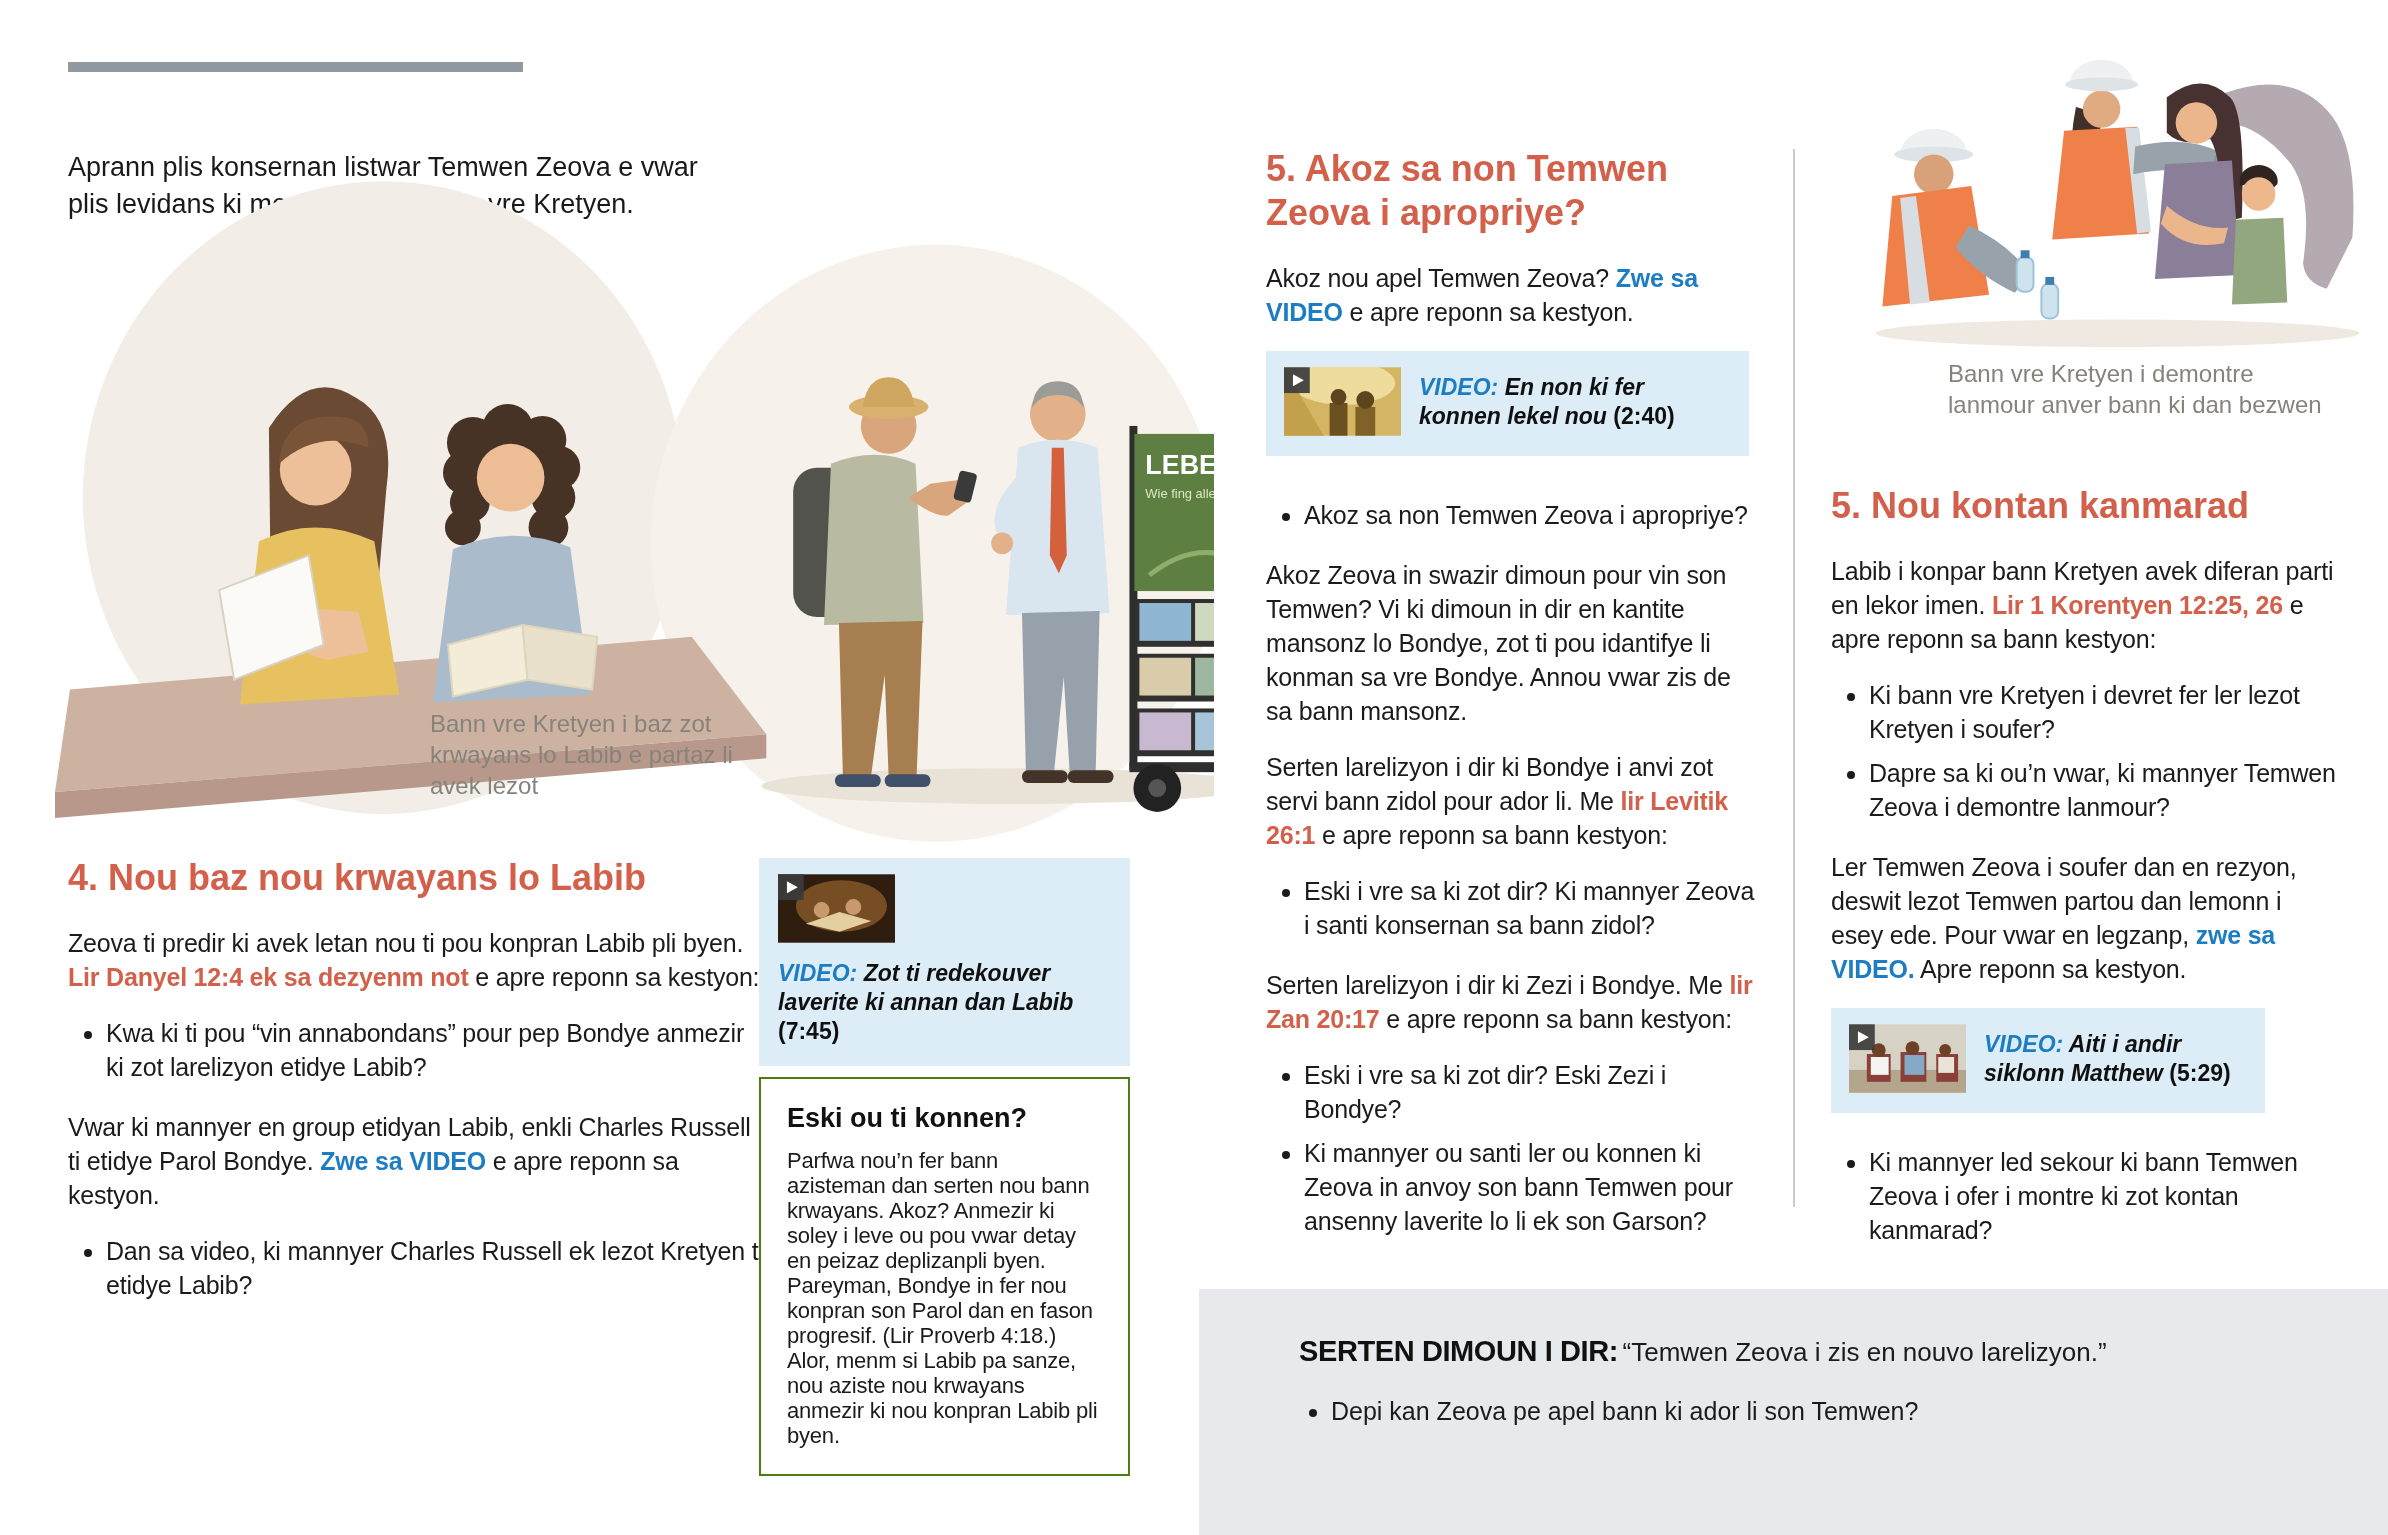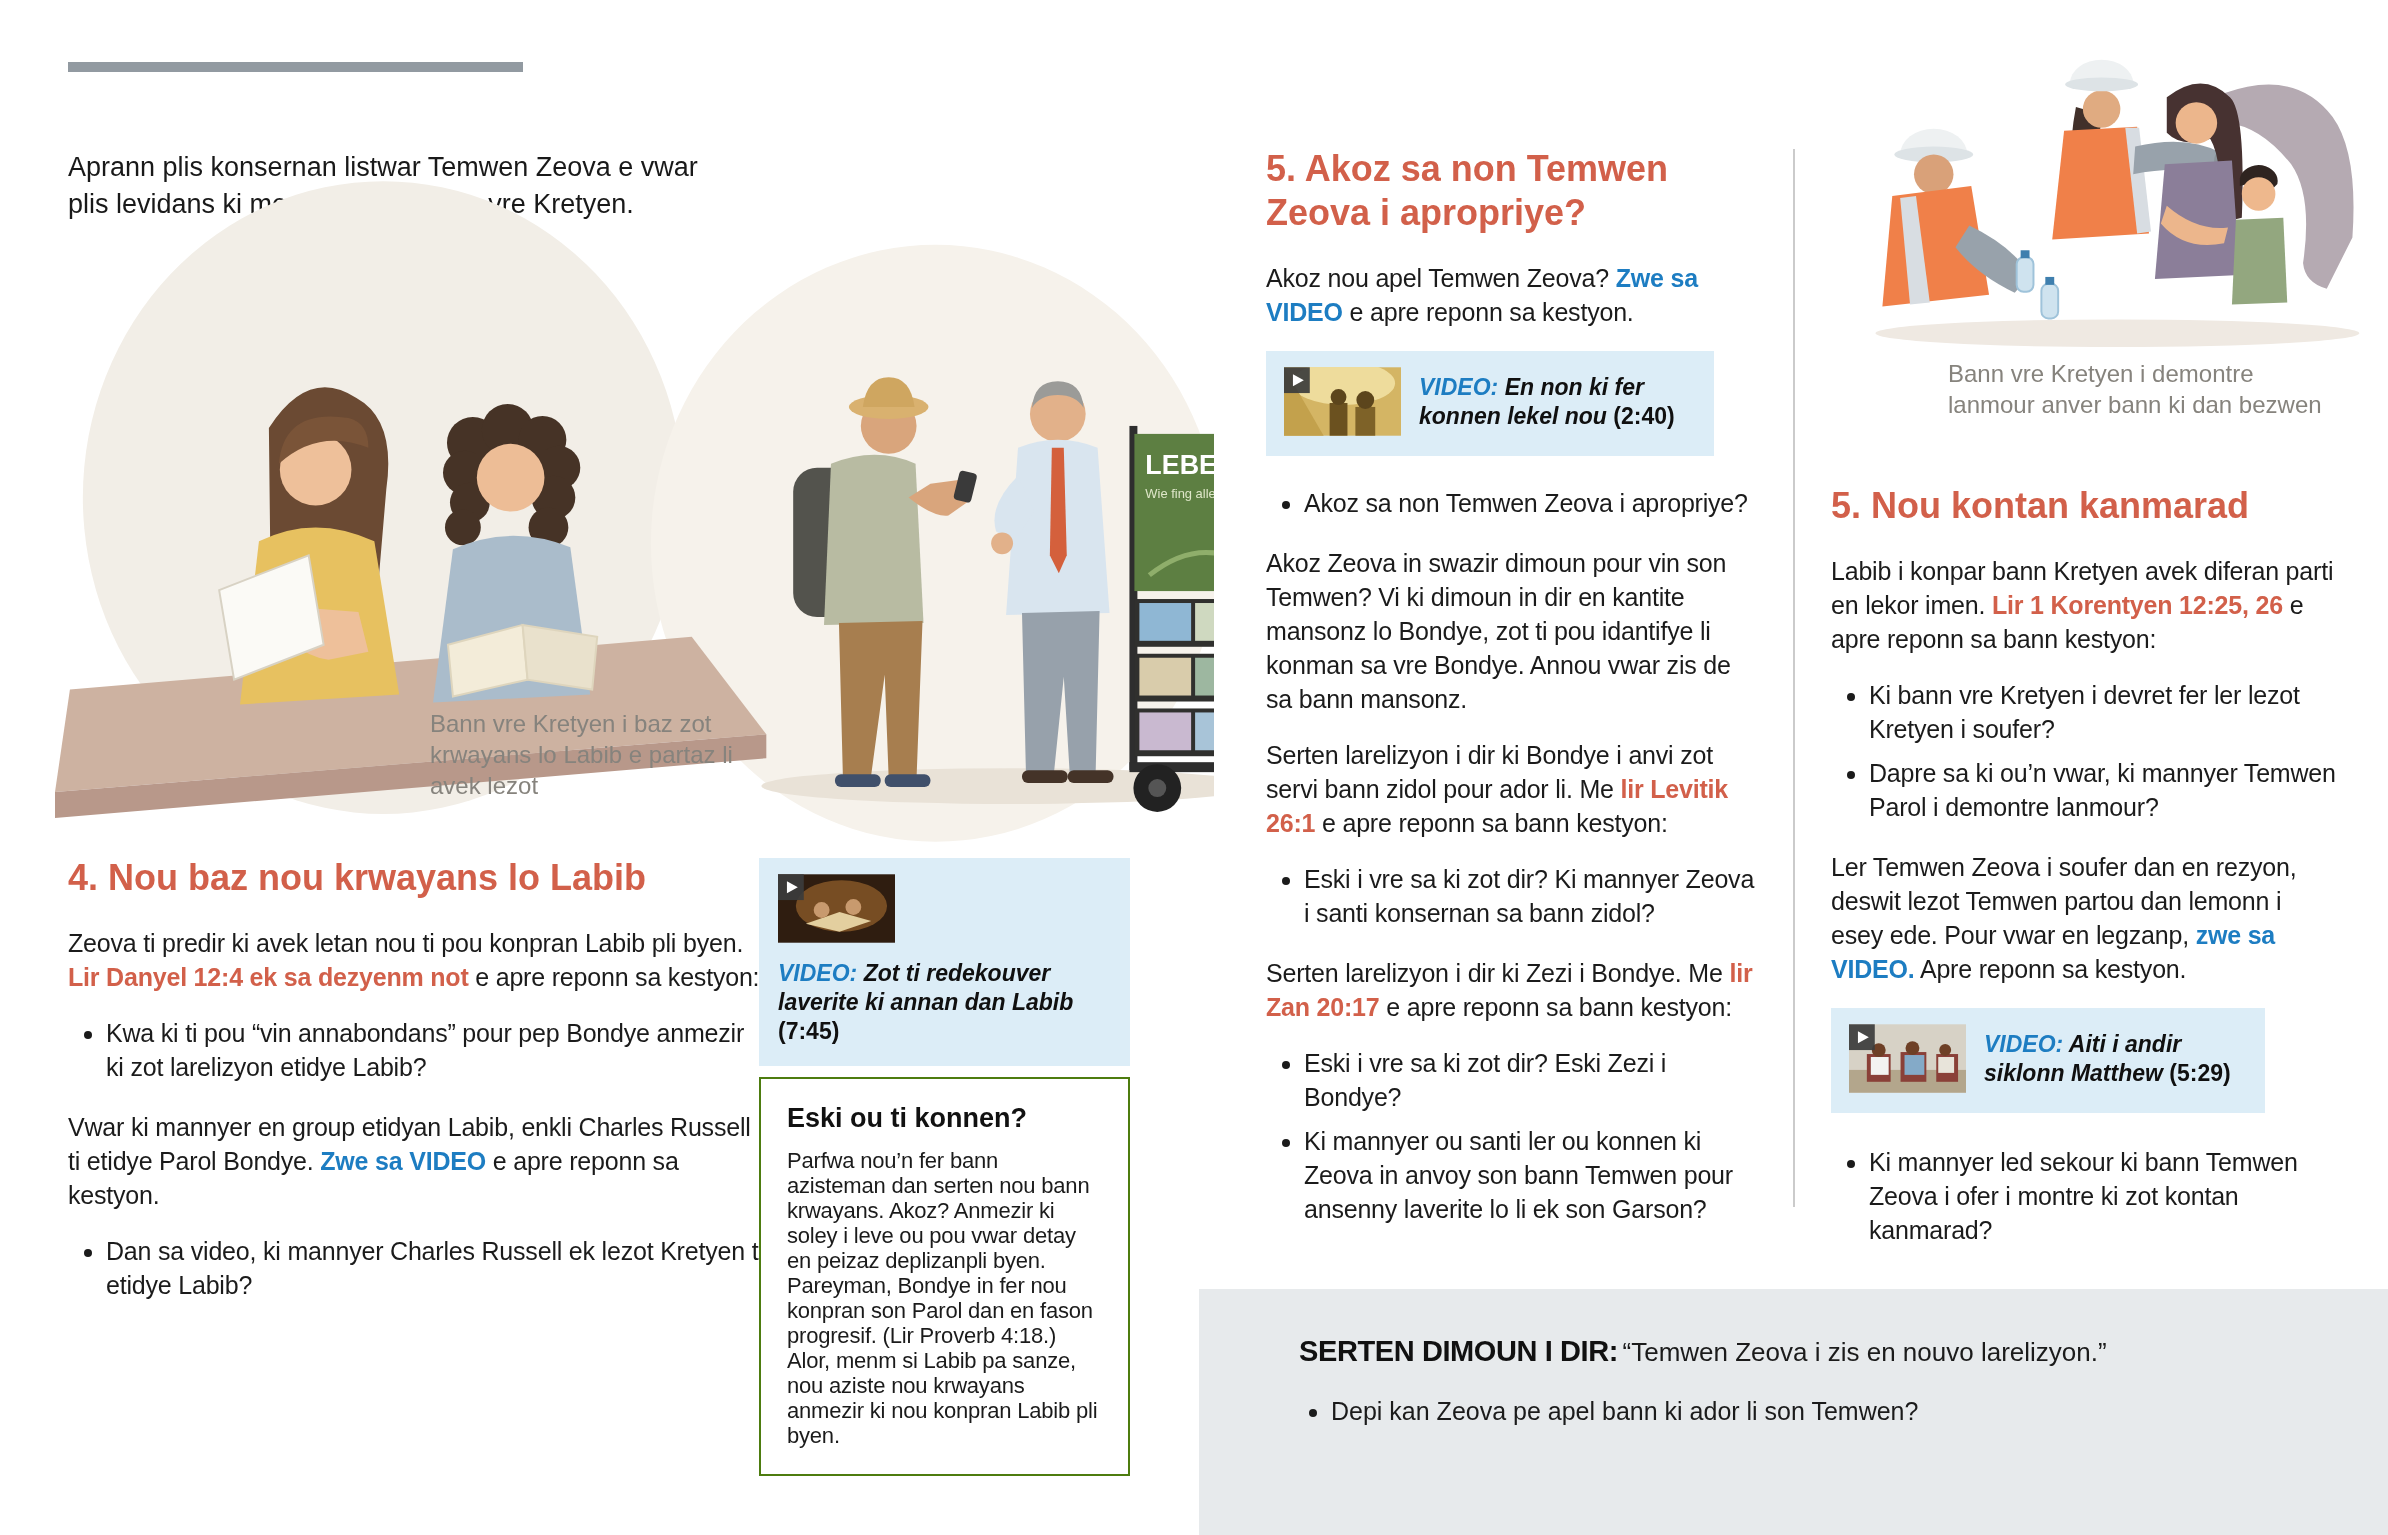--- a/index.html
+++ b/index.html
@@ -27,7 +27,7 @@
   .vb{background:#dcedf7;box-sizing:border-box;}
   .vb1{left:759px;top:858px;width:371px;padding:16px 19px 20px 19px;}
   .vb-h{display:flex;gap:18px;align-items:flex-start;padding:16px 18px 20px 18px;}
-  .vb2{width:448px;margin:8px 0 30px 0;}
+  .vb2{width:483px;margin:8px 0 42px 0;}
   .vb3{width:434px;margin:4px 0 32px 0;}
   .vb-thumb{position:relative;width:117px;height:69px;flex:0 0 auto;display:block;}
   .vb1 .vb-thumb{margin-bottom:16px;}

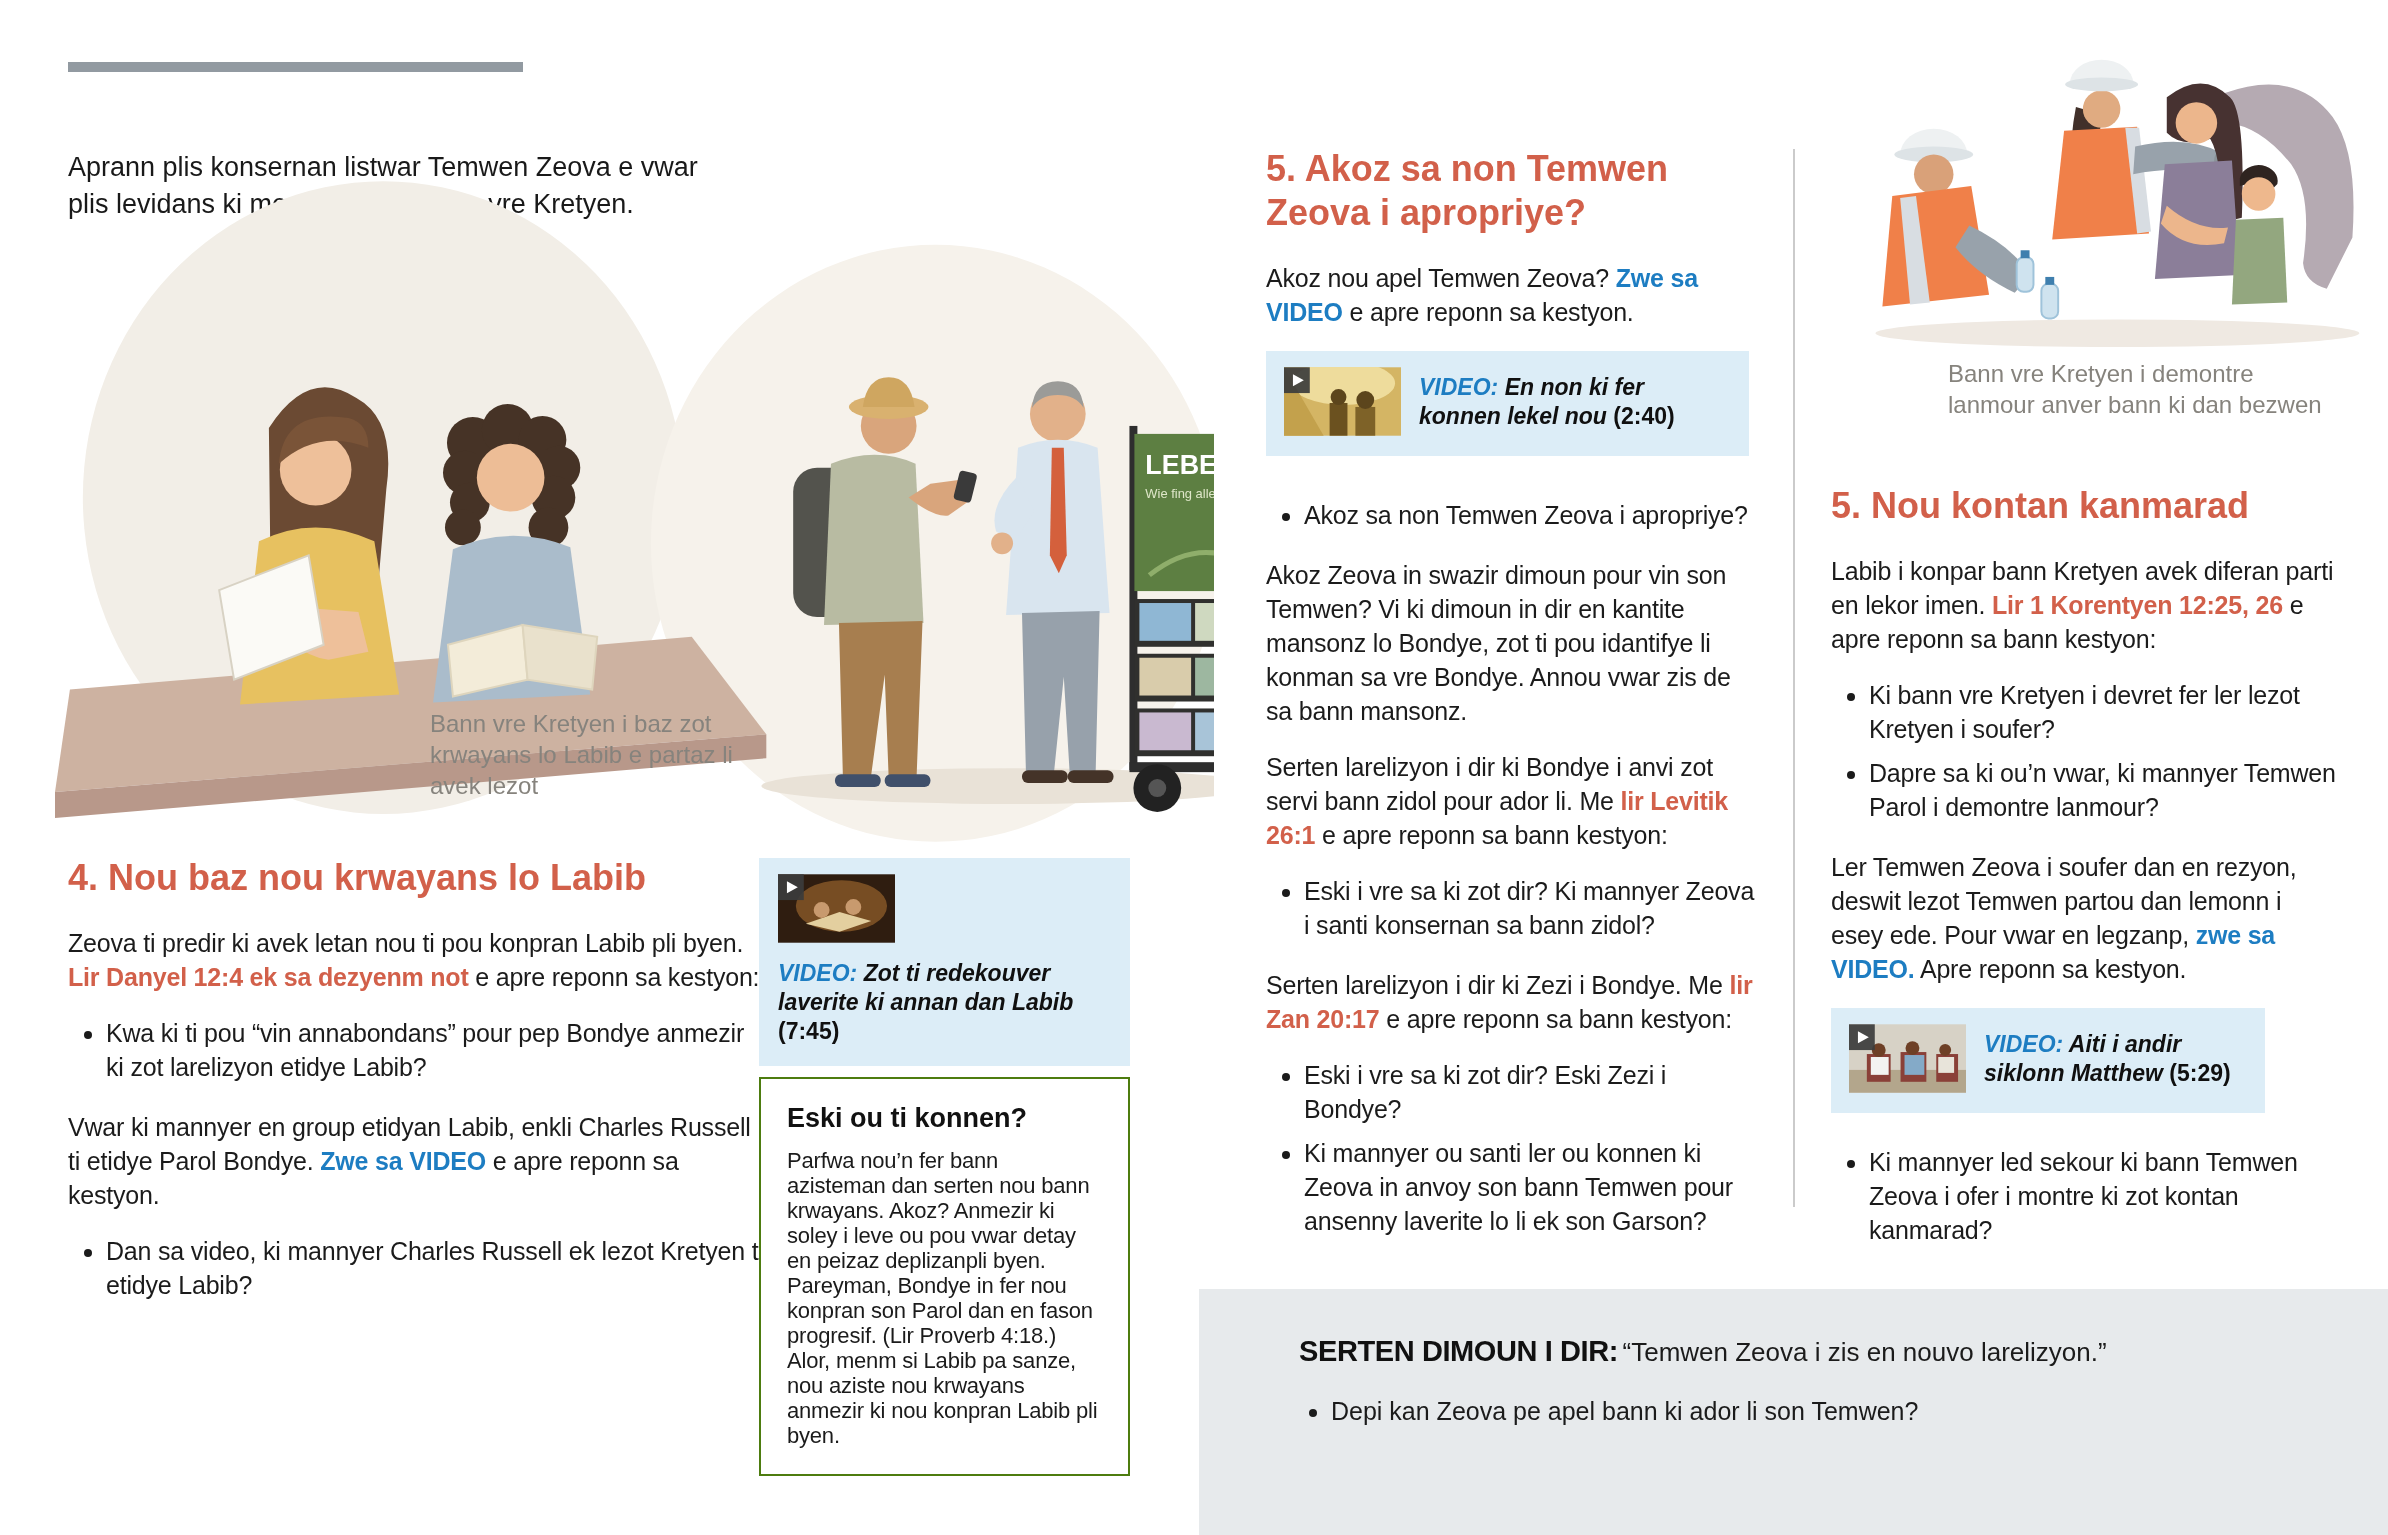--- a/index.html
+++ b/index.html
@@ -257,7 +257,7 @@
     <p class="body"><span>Labib i konpar bann Kretyen avek diferan parti en lekor imen. </span><span class="run-red">Lir 1 Korentyen 12:25, 26</span><span> e apre reponn sa bann kestyon:</span></p>
     <ul class="bullets">
         <li>Ki bann vre Kretyen i devret fer ler lezot Kretyen i soufer?</li>
-        <li>Dapre sa ki ou’n vwar, ki mannyer Temwen Parol i demontre lanmour?</li>
+        <li>Dapre sa ki ou’n vwar, ki mannyer Temwen Zeova i demontre lanmour?</li>
       </ul>
     <p class="body"><span>Ler Temwen Zeova i soufer dan en rezyon, deswit lezot Temwen partou dan lemonn i esey ede. Pour vwar en legzanp, </span><span class="run-blue">zwe sa VIDEO.</span><span> Apre reponn sa kestyon.</span></p>
     <div class="vb vb-h vb3">

